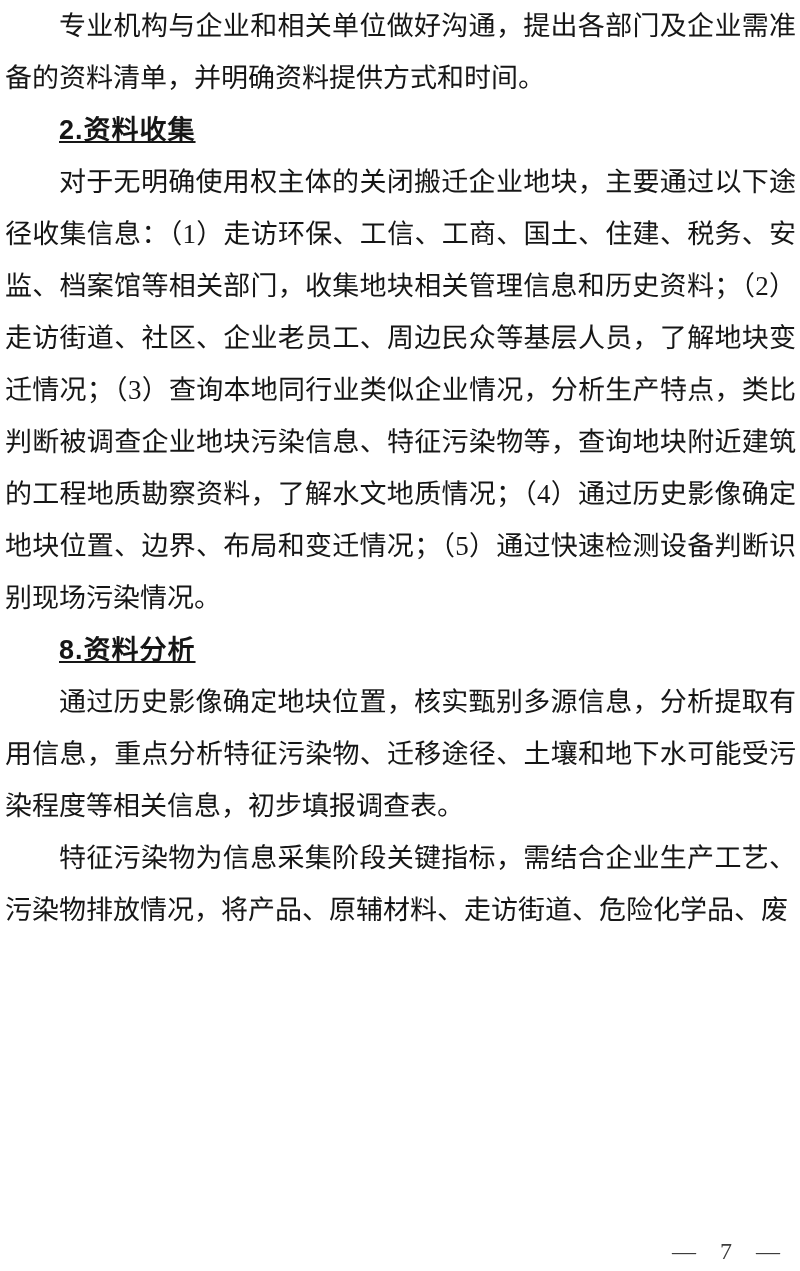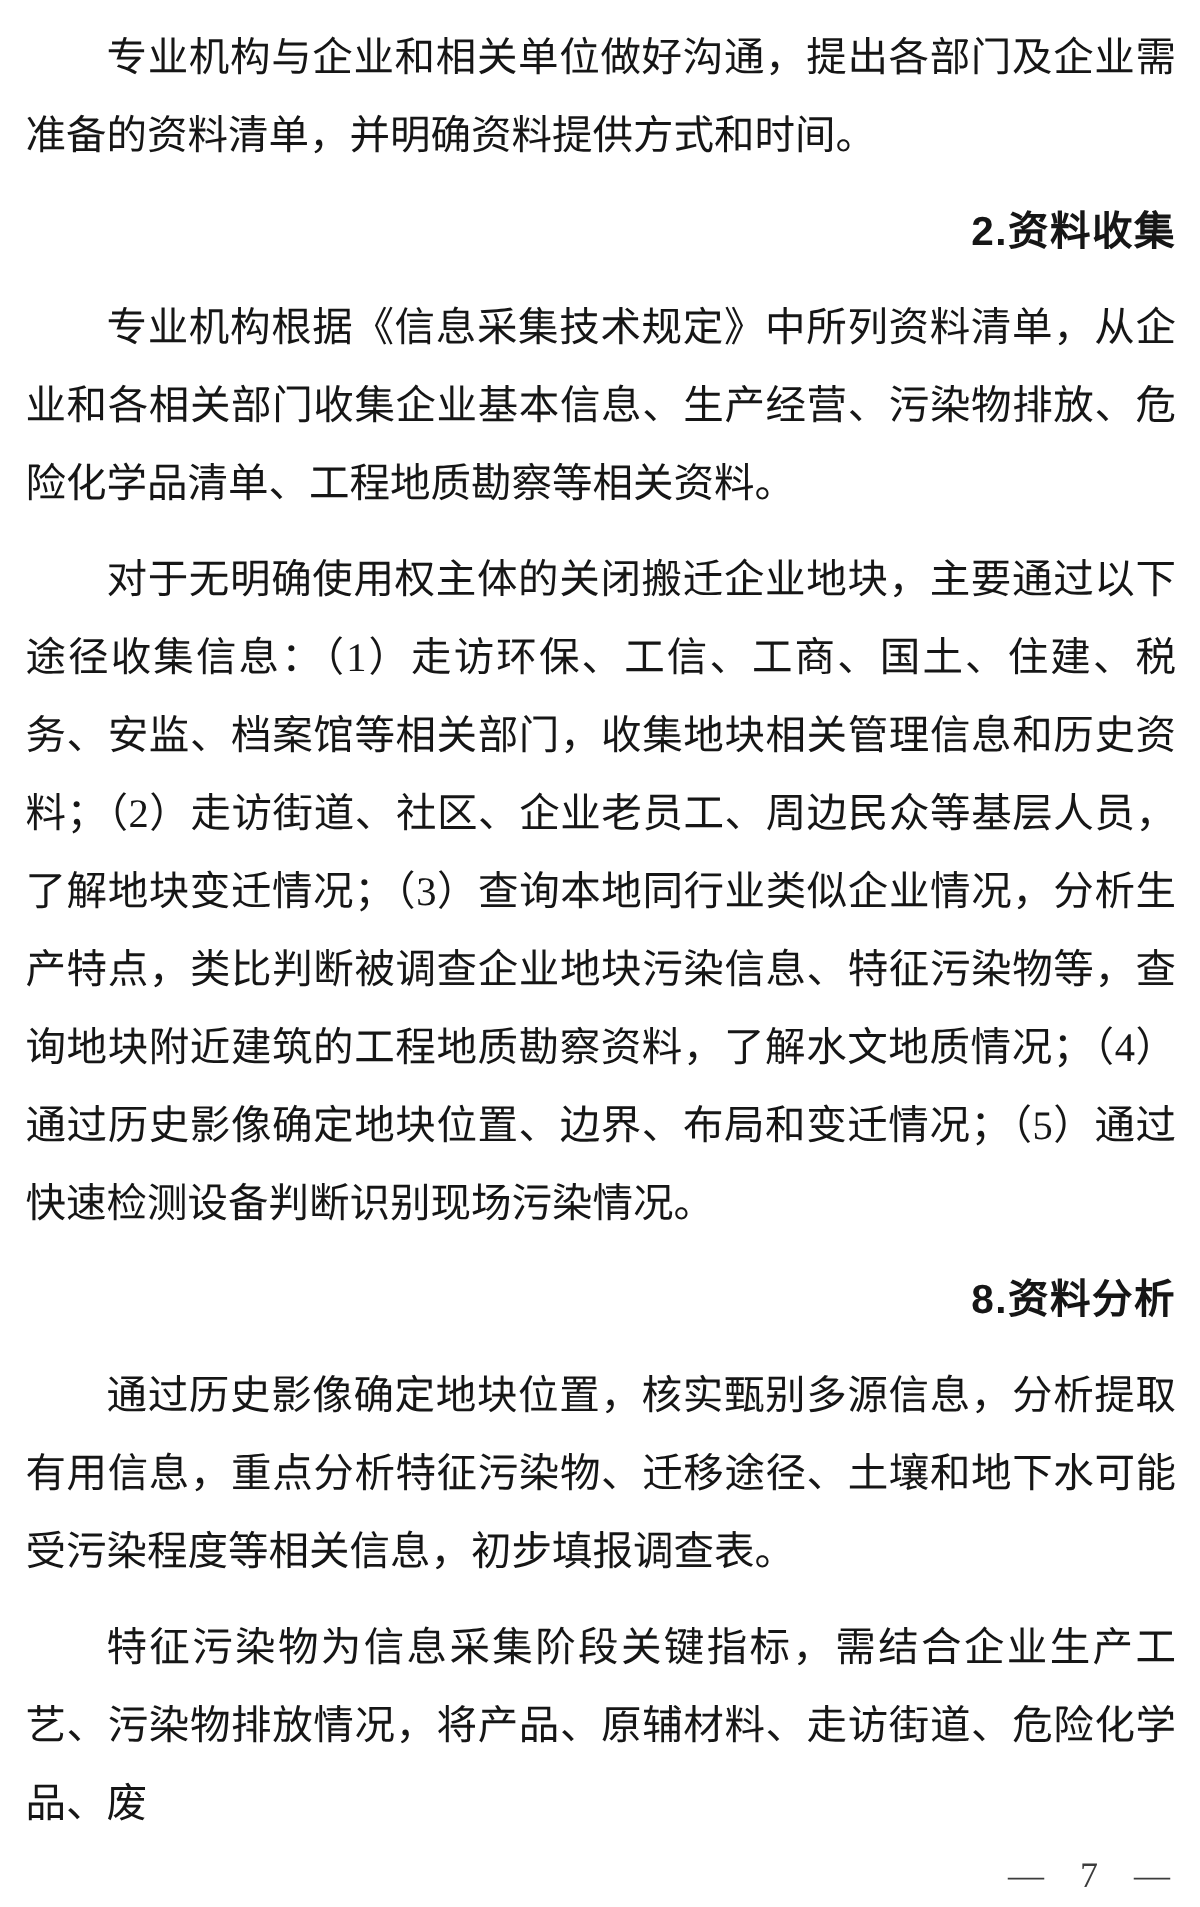--- a/index.html
+++ b/index.html
@@ -31,7 +31,7 @@
     word-break:break-all;
   }
   .doc-body p{
-    margin:12px;
+    margin:0;
     padding:0;
     text-indent:2em;
   }

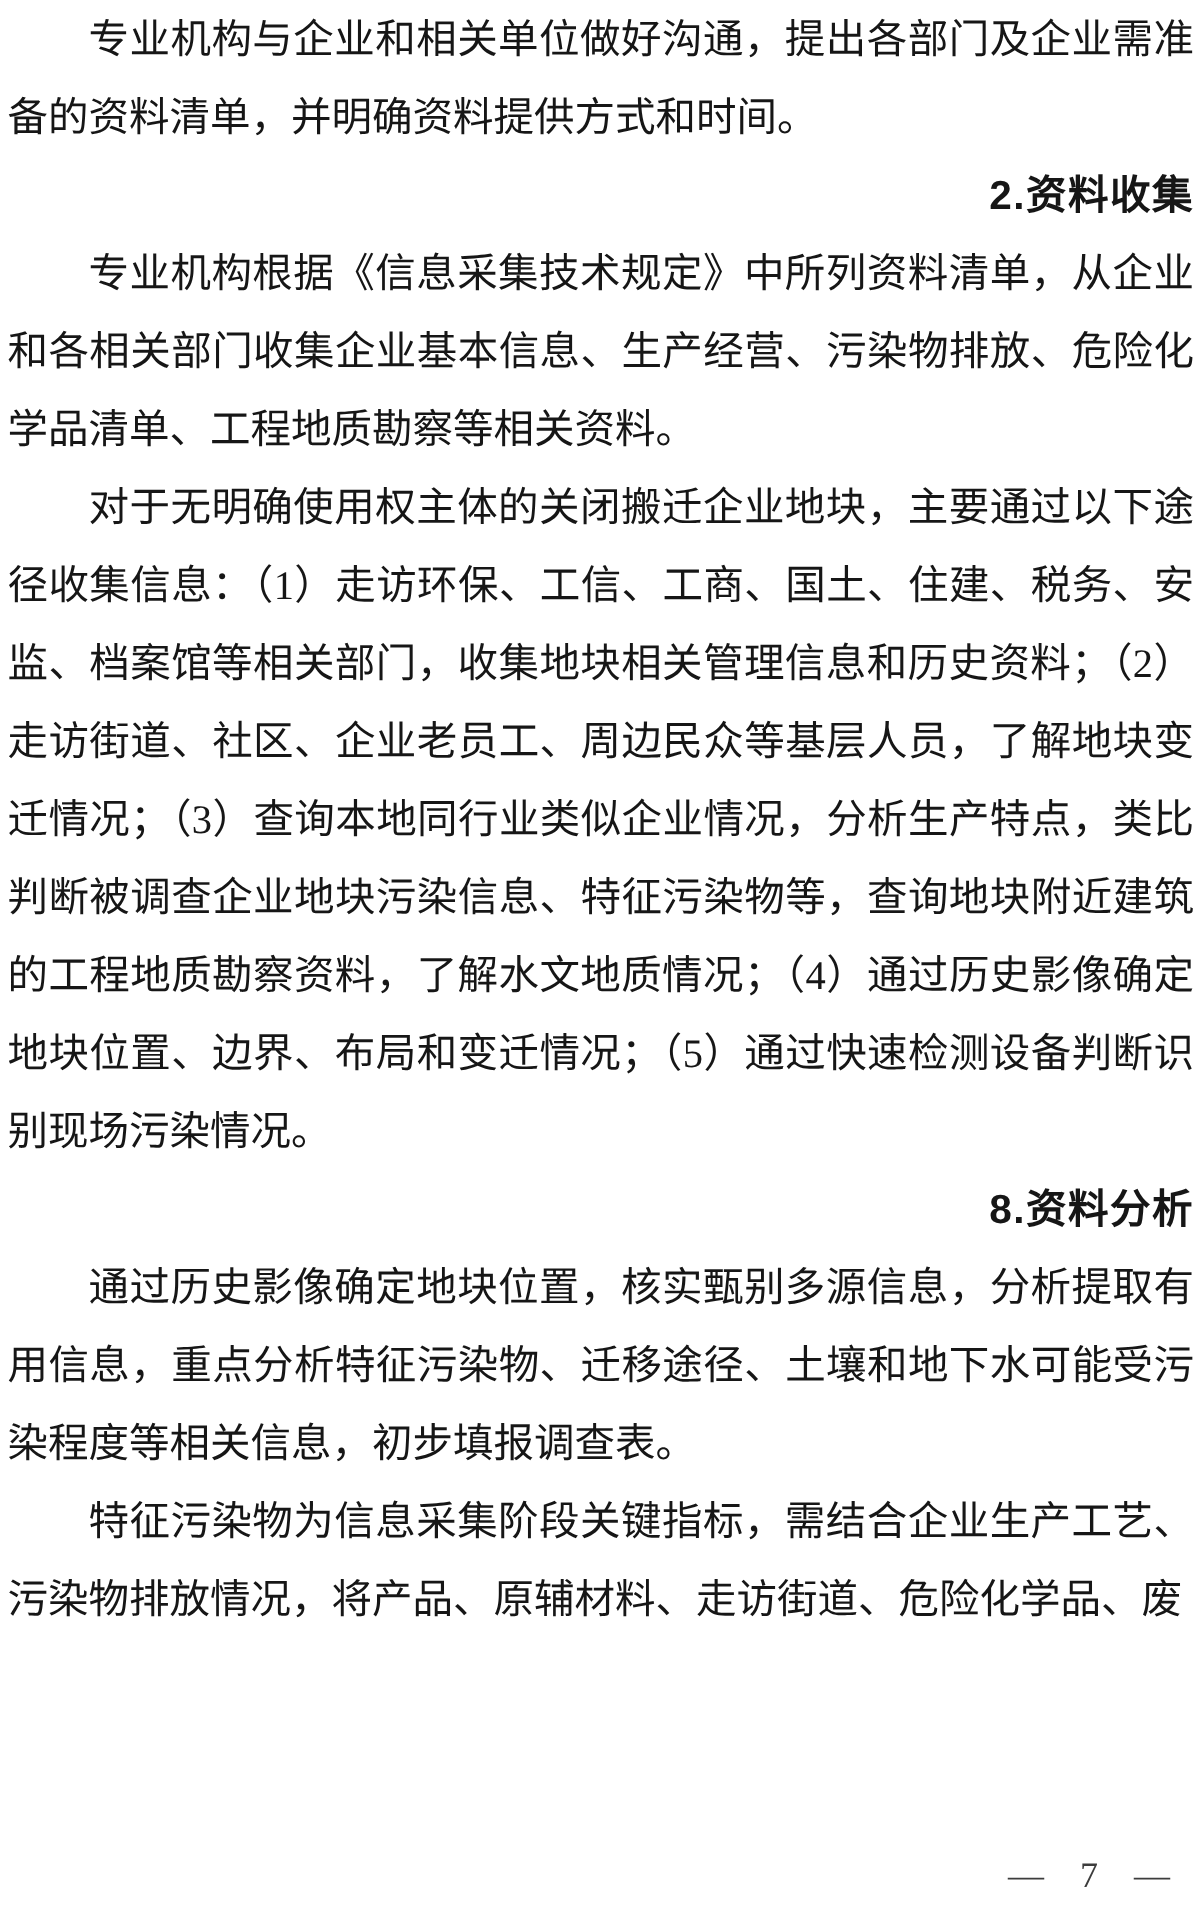--- a/index.html
+++ b/index.html
@@ -38,8 +38,9 @@
   .doc-body p.heading{
     font-family:"Liberation Sans","DejaVu Sans",sans-serif;
     font-weight:700;
-    text-align:right;
+    text-align:left;
     letter-spacing:1px;
+    text-decoration:underline;
   }
   .page-footer{
     position:absolute;

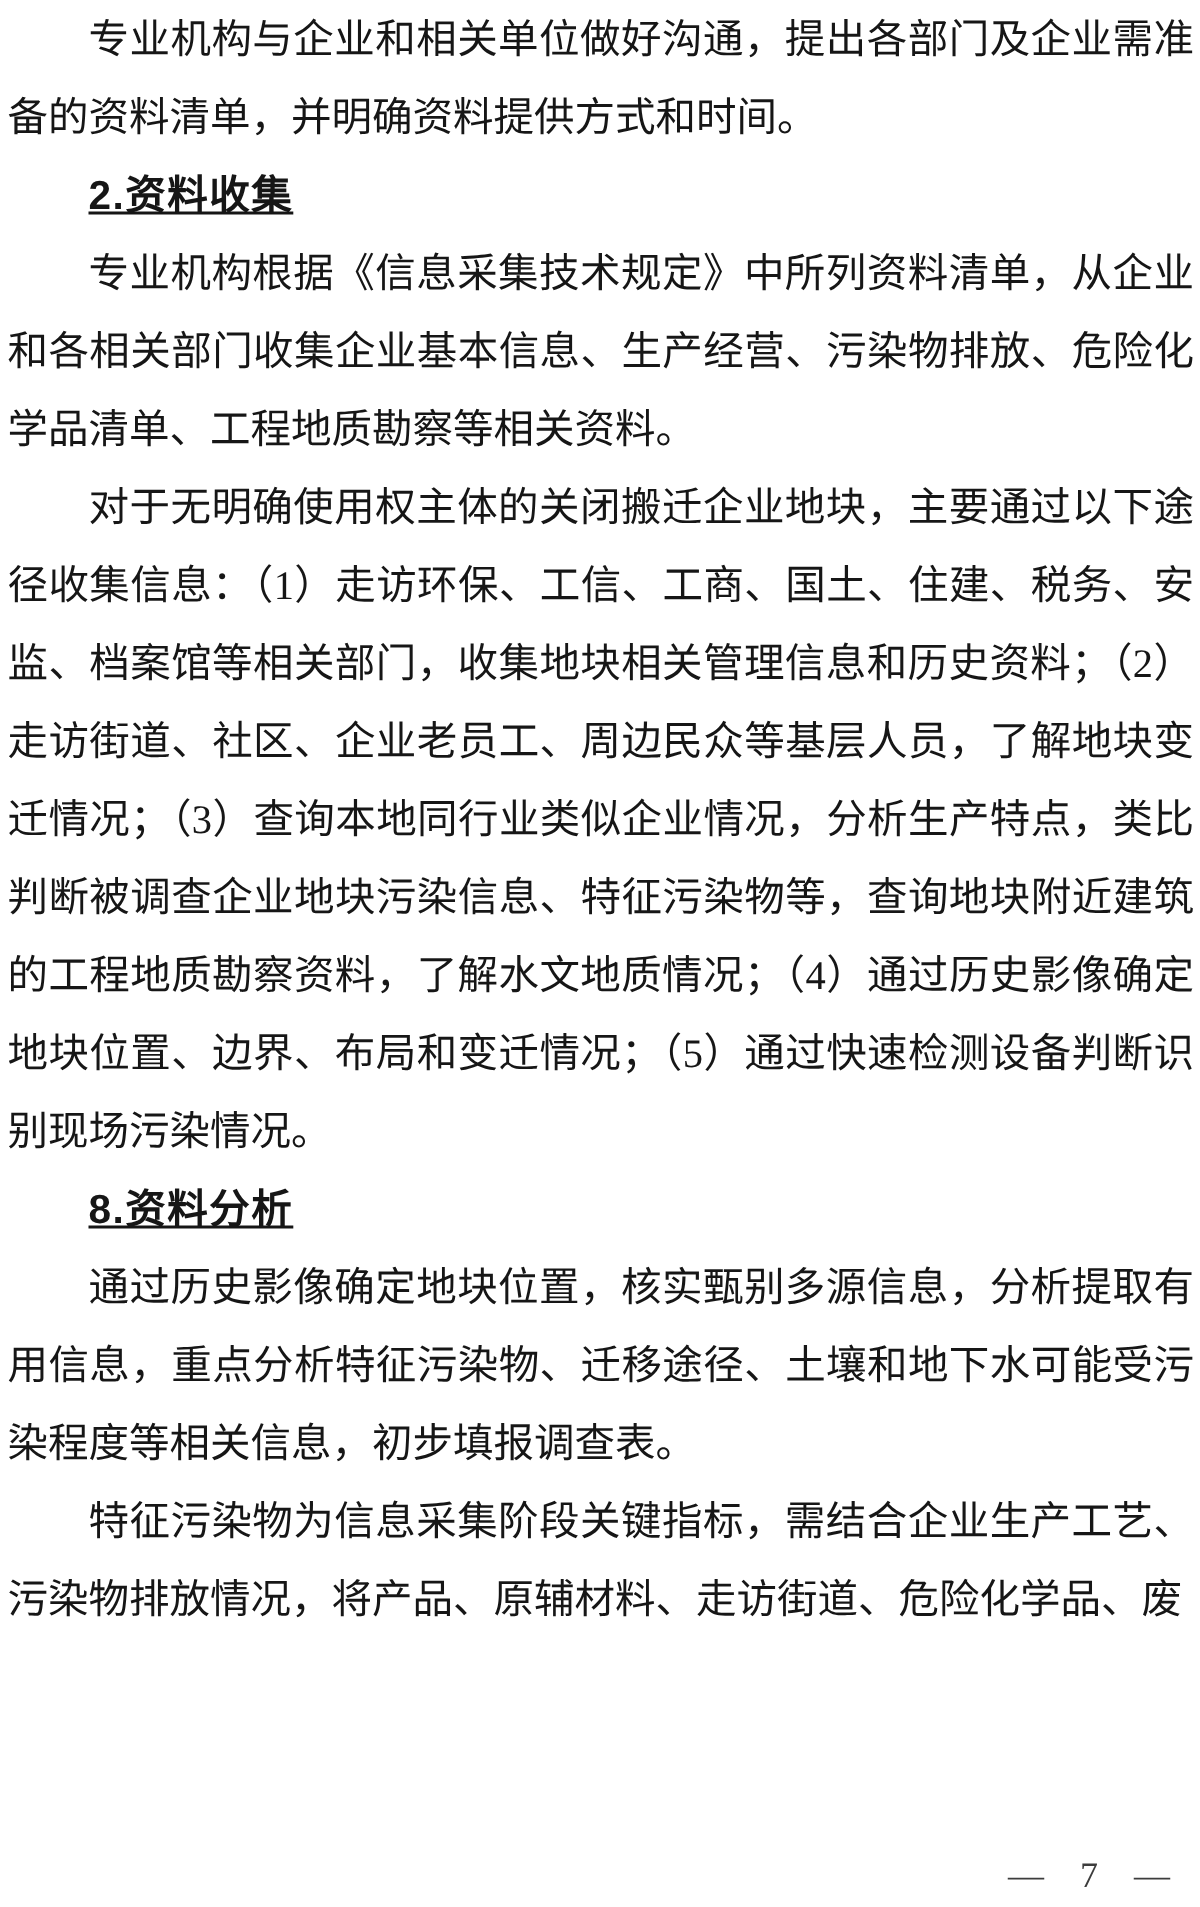--- a/index.html
+++ b/index.html
@@ -62,7 +62,6 @@
 
   <p class="para">专业机构与企业和相关单位做好沟通，提出各部门及企业需准备的资料清单，并明确资料提供方式和时间。</p>
       <p class="heading">2.资料收集</p>
-      <p class="para">专业机构根据《信息采集技术规定》中所列资料清单，从企业和各相关部门收集企业基本信息、生产经营、污染物排放、危险化学品清单、工程地质勘察等相关资料。</p>
       <p class="para">对于无明确使用权主体的关闭搬迁企业地块，主要通过以下途径收集信息：（1）走访环保、工信、工商、国土、住建、税务、安监、档案馆等相关部门，收集地块相关管理信息和历史资料；（2）走访街道、社区、企业老员工、周边民众等基层人员，了解地块变迁情况；（3）查询本地同行业类似企业情况，分析生产特点，类比判断被调查企业地块污染信息、特征污染物等，查询地块附近建筑的工程地质勘察资料，了解水文地质情况；（4）通过历史影像确定地块位置、边界、布局和变迁情况；（5）通过快速检测设备判断识别现场污染情况。</p>
       <p class="heading">8.资料分析</p>
       <p class="para">通过历史影像确定地块位置，核实甄别多源信息，分析提取有用信息，重点分析特征污染物、迁移途径、土壤和地下水可能受污染程度等相关信息，初步填报调查表。</p>

